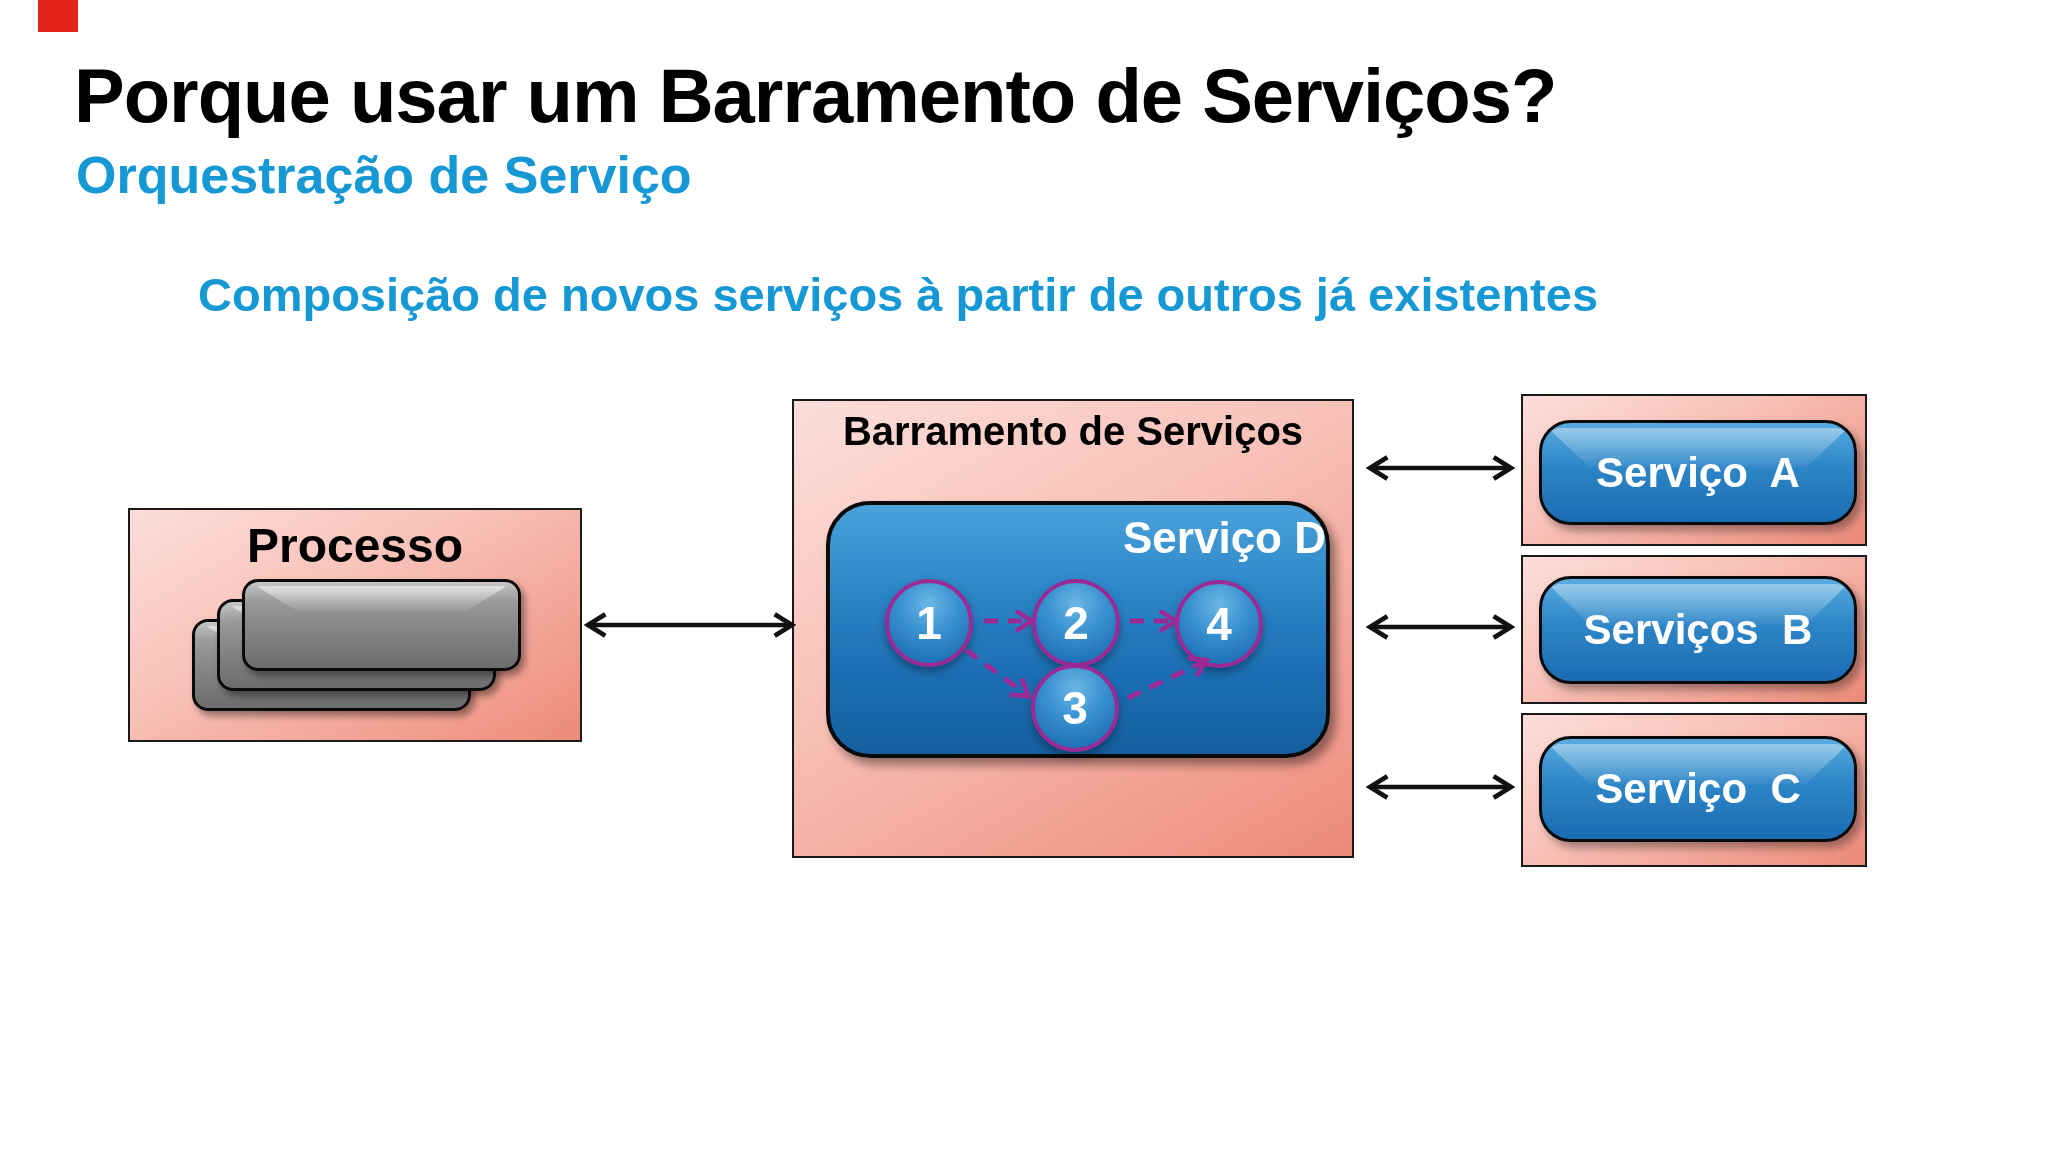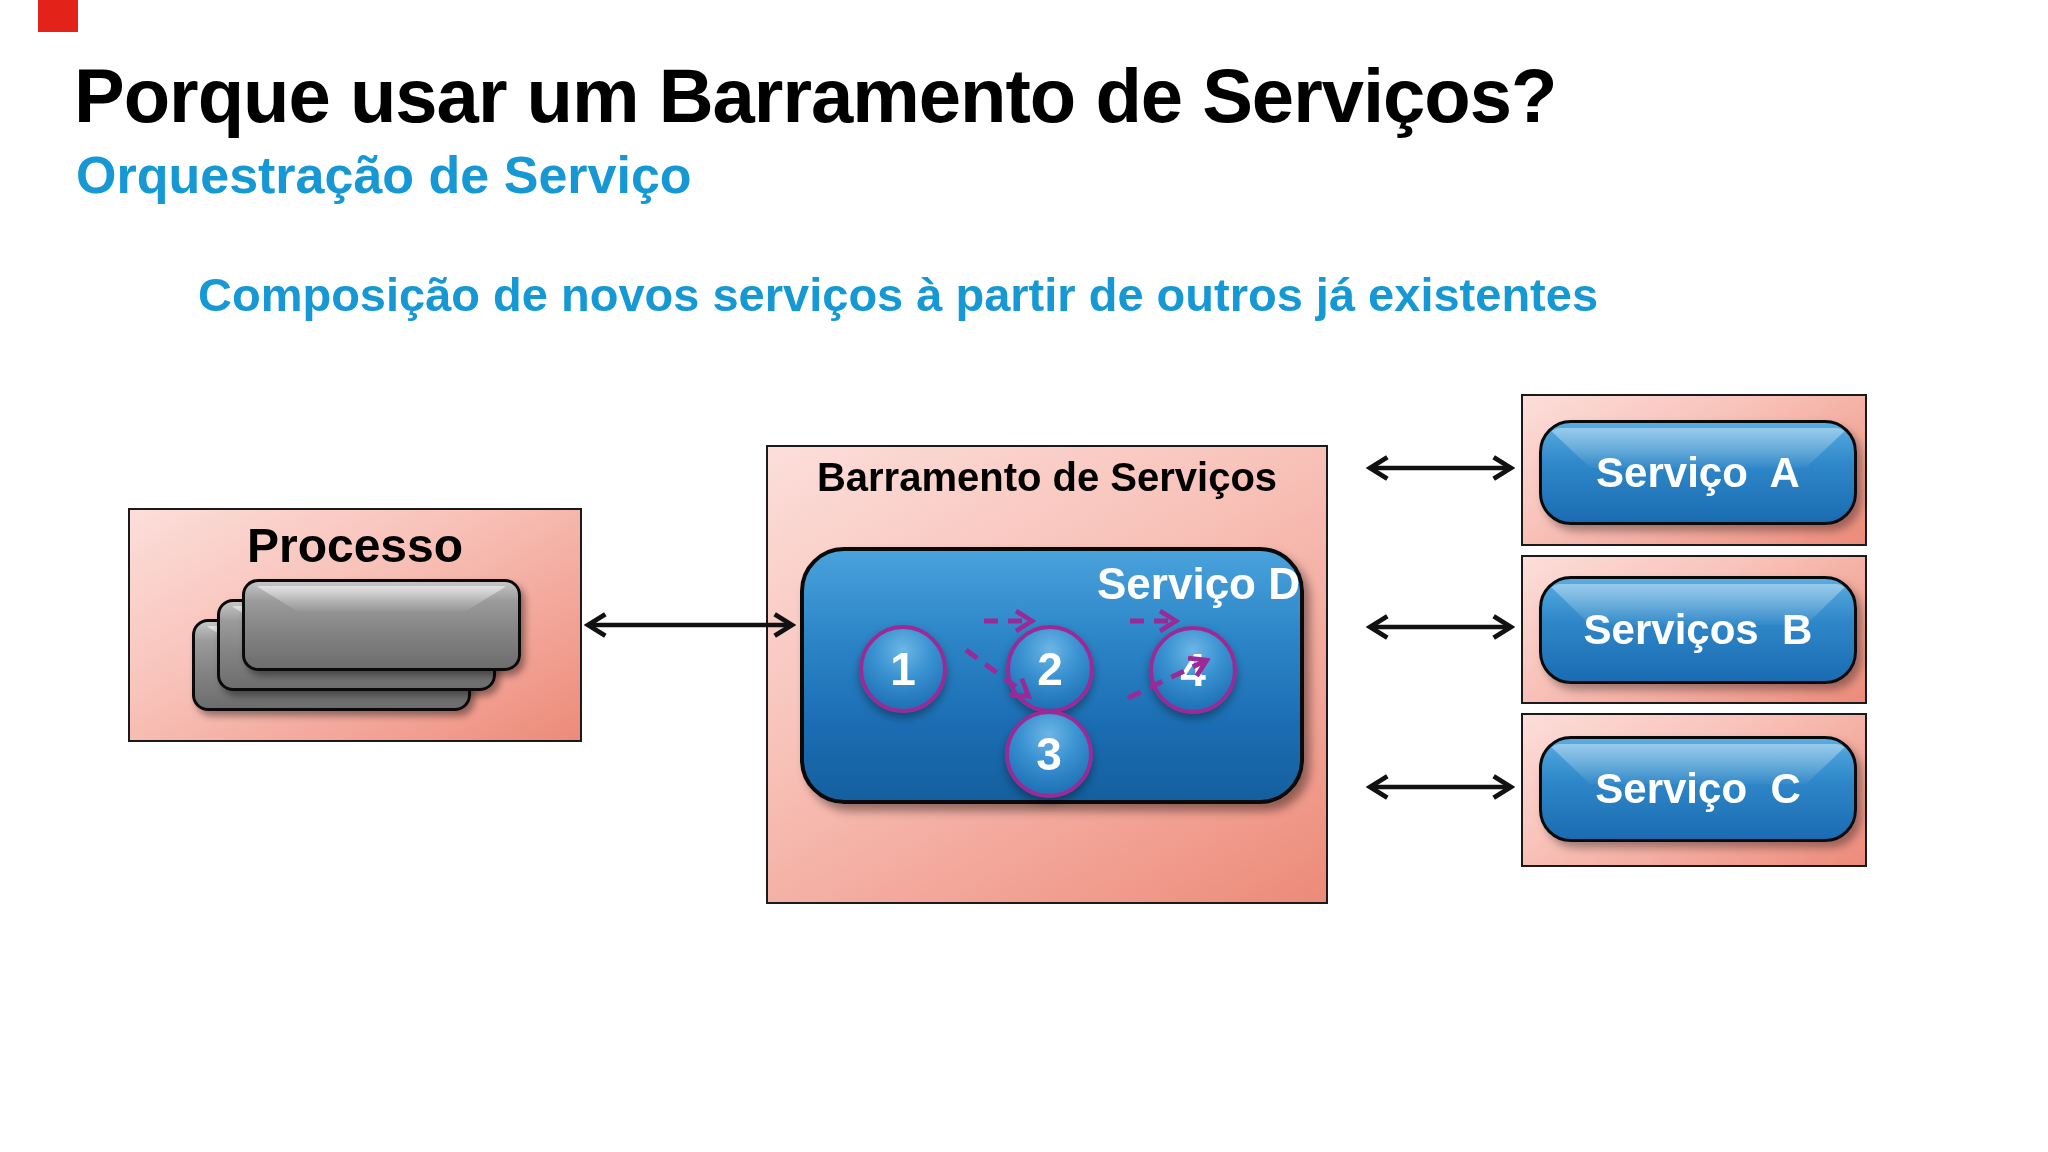--- a/index.html
+++ b/index.html
@@ -23,7 +23,7 @@
     background:linear-gradient(150deg,#fcdeda 0%,#f8c2b9 40%,#f0998a 85%,#ec8a79 100%);
   }
   .processo-box{left:128px;top:508px;width:450px;height:230px;}
-  .barramento-box{left:766px;top:399px;width:558px;height:455px;margin-top:46px;}
+  .barramento-box{left:792px;top:399px;width:558px;height:455px;}
   .panel-label{left:0;right:0;top:8px;text-align:center;font-size:40px;font-weight:bold;color:#000;}
   .processo-box .panel-label{top:8px;font-size:48px;}
 

